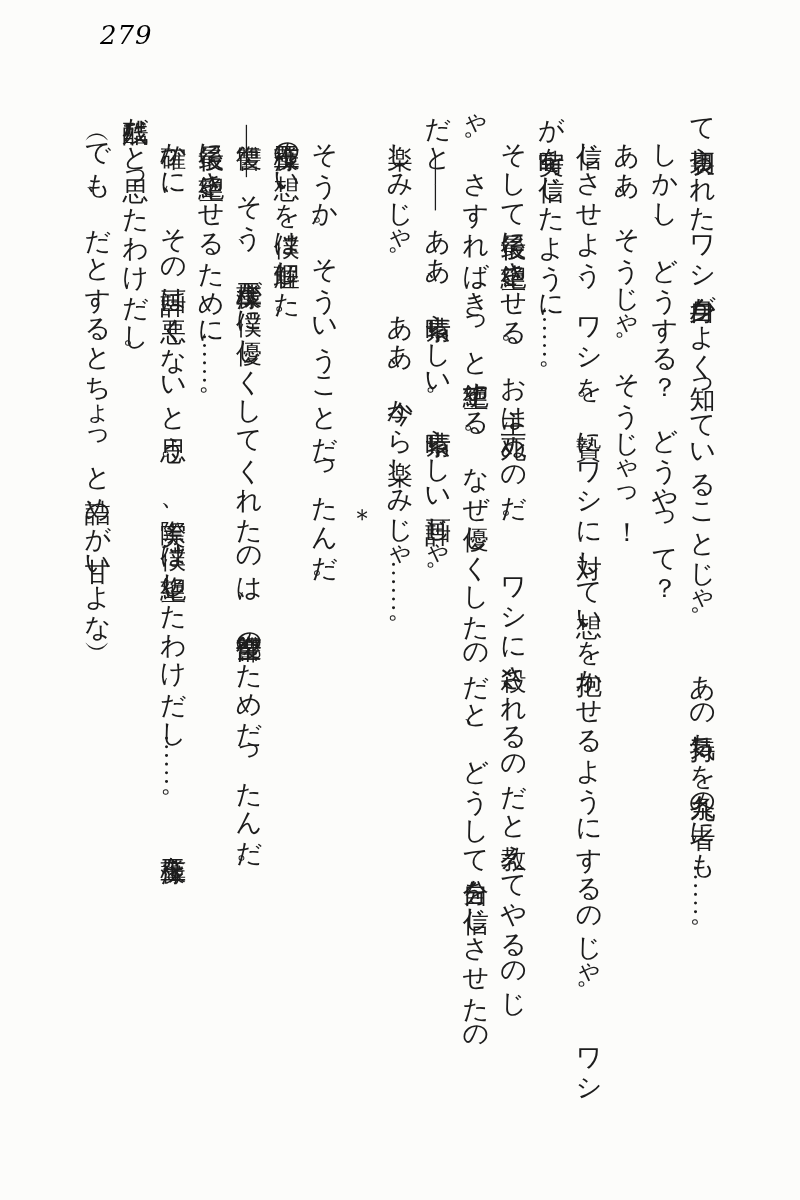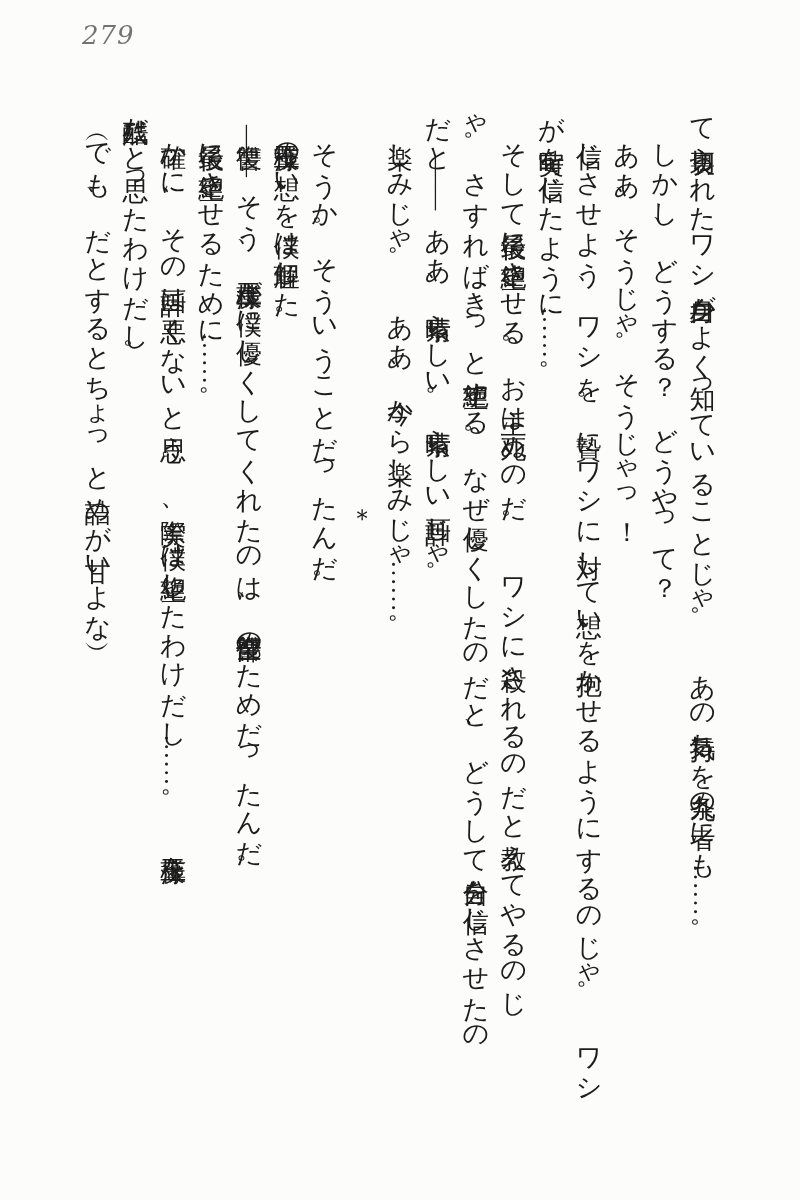--- a/index.html
+++ b/index.html
@@ -22,11 +22,11 @@
   .page-number {
     position: absolute;
     top: 20px;
-    left: 82px;
+    left: 100px;
     font-size: 26px;
     font-style: italic;
     letter-spacing: 1px;
-    color: #737373;
+    color: #000000;
     font-family: "DejaVu Serif", "Liberation Serif", serif;
   }
   .text-block {

